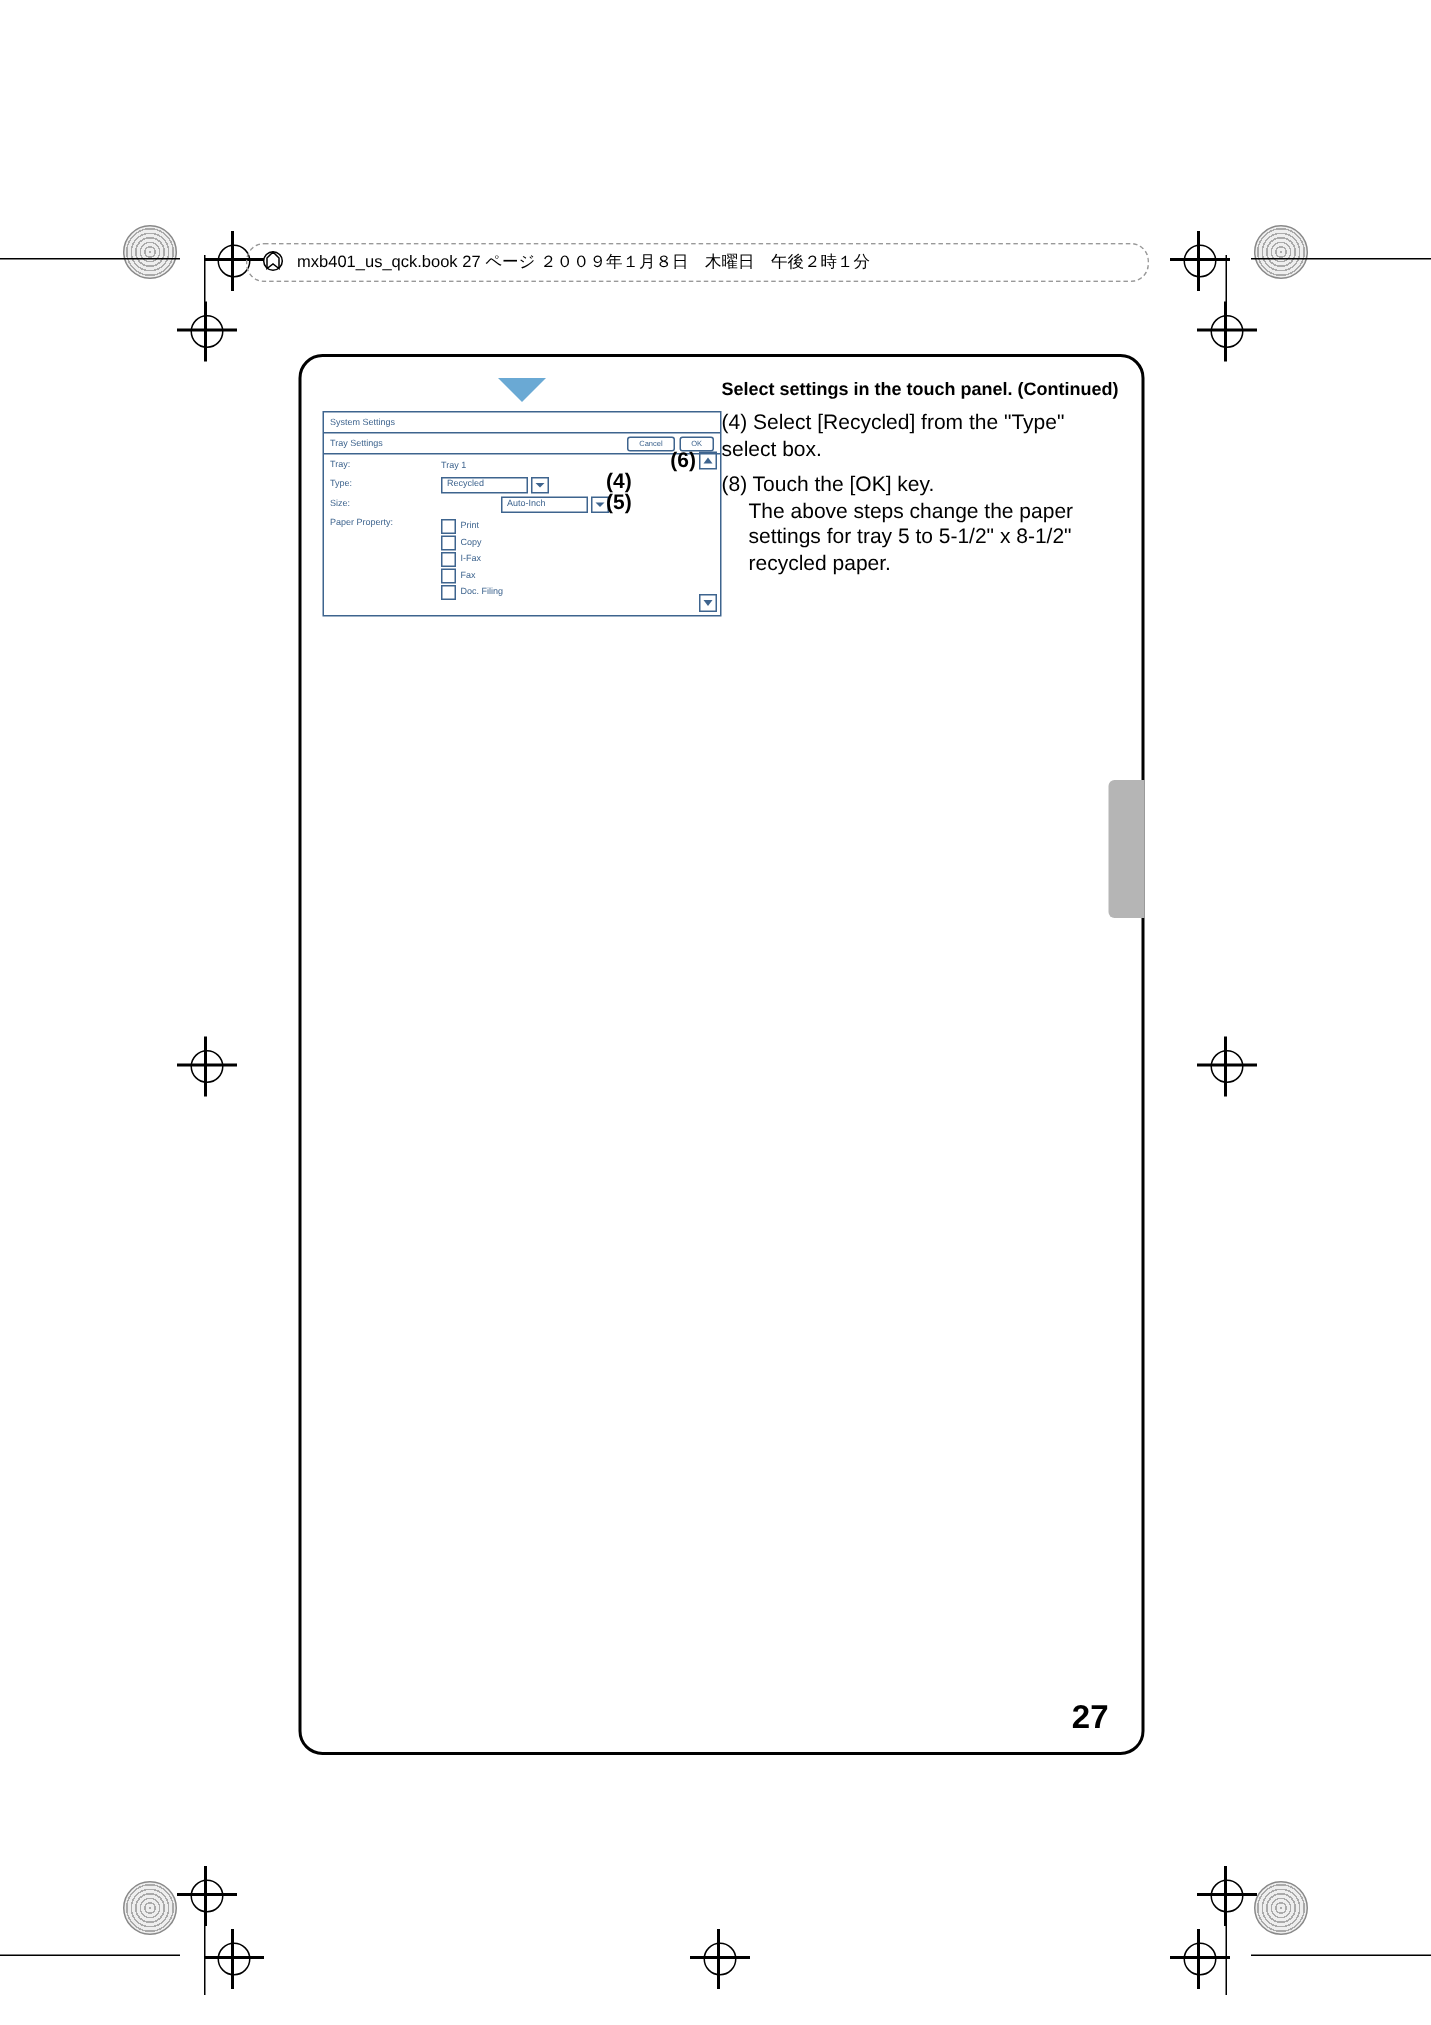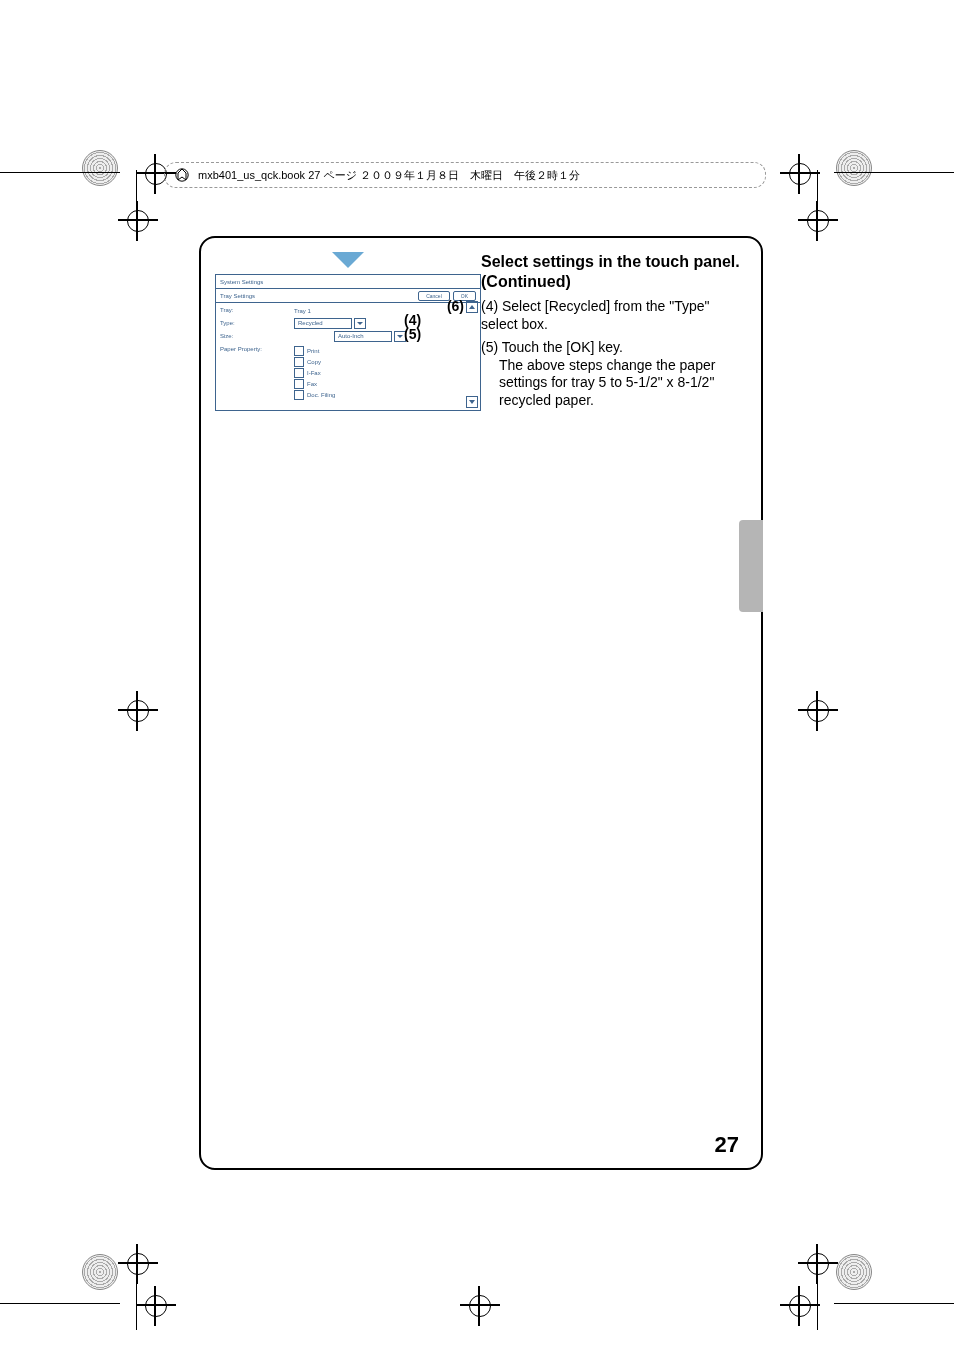--- a/index.html
+++ b/index.html
@@ -55,7 +55,7 @@
   .scrollbtn.dn:after{border-top:4px solid #3e648e}
   .callout{position:absolute;font:700 14px/1 Arial;color:#000}
   
-  .h{font-weight:700;font-size:16px;margin:0 0 6px 0}
+  .h{font-weight:700;font-size:12px;margin:0 0 6px 0}
   .item{margin-bottom:6px}
   .item .lead{font-weight:400}
   .sub{margin-left:18px;font-weight:400}

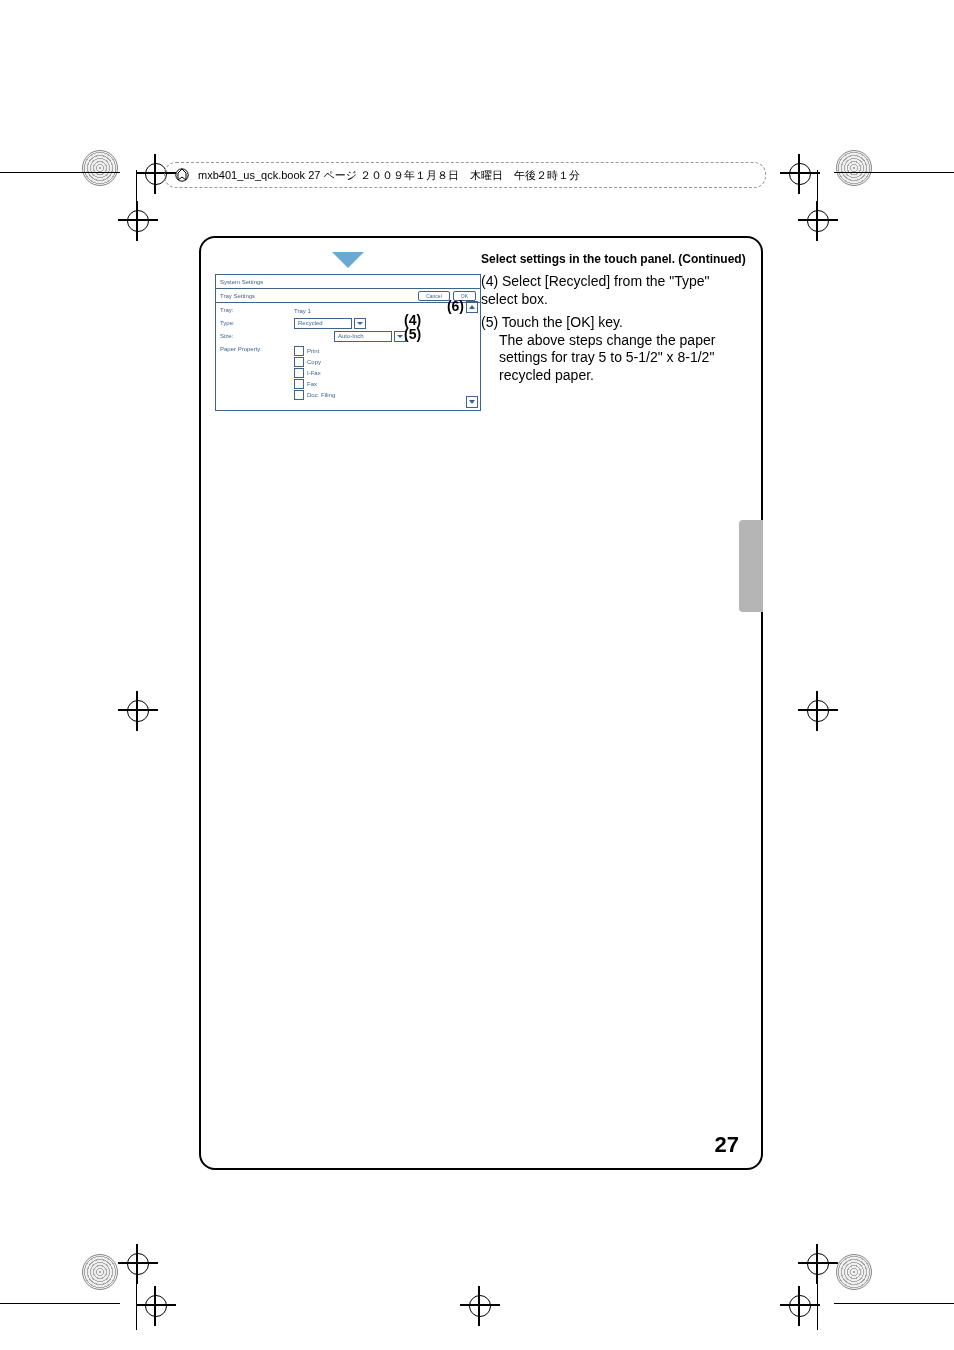--- a/index.html
+++ b/index.html
@@ -203,7 +203,7 @@
 
 
         <div class="item">
-          <div class="lead">(5) Touch the [OK] key.</div>
+          <div class="lead">(8) Touch the [OK] key.</div>
           <div class="sub">The above steps change the paper settings for tray 5 to 5-1/2" x 8-1/2" recycled paper.</div>
         </div>
       </div>

